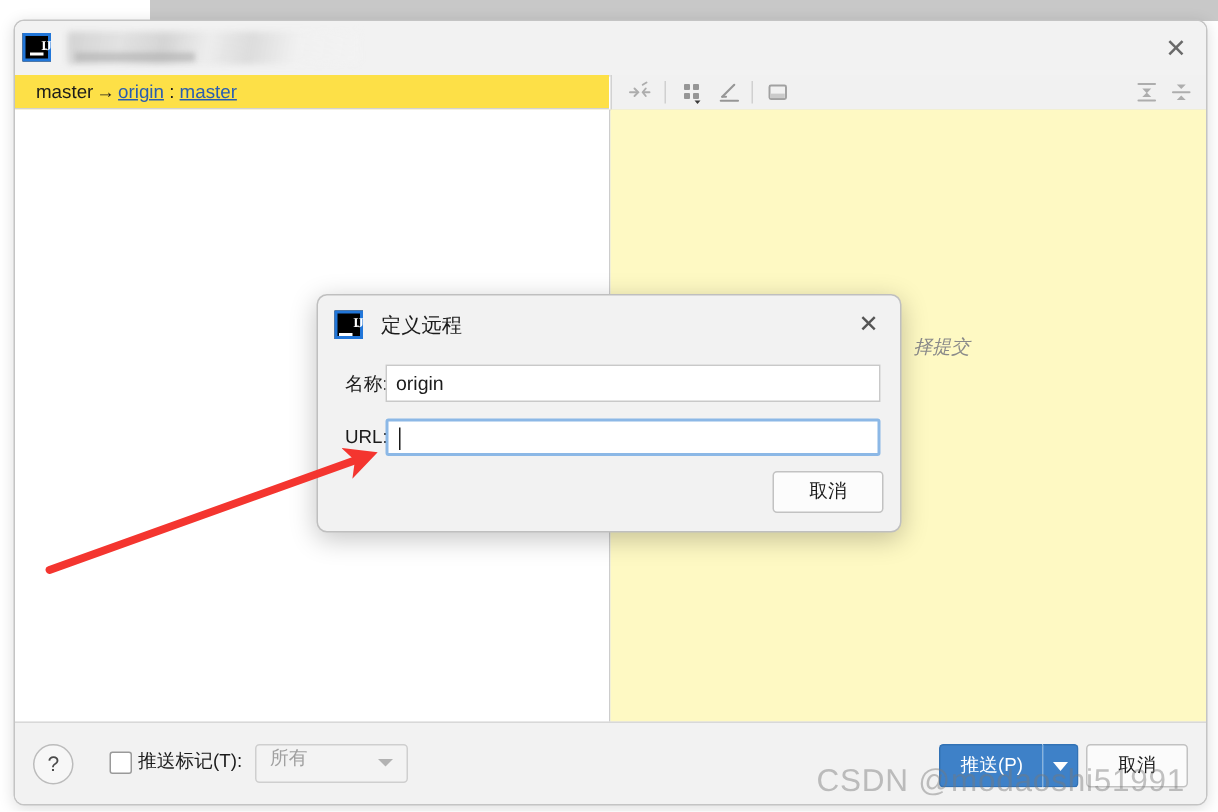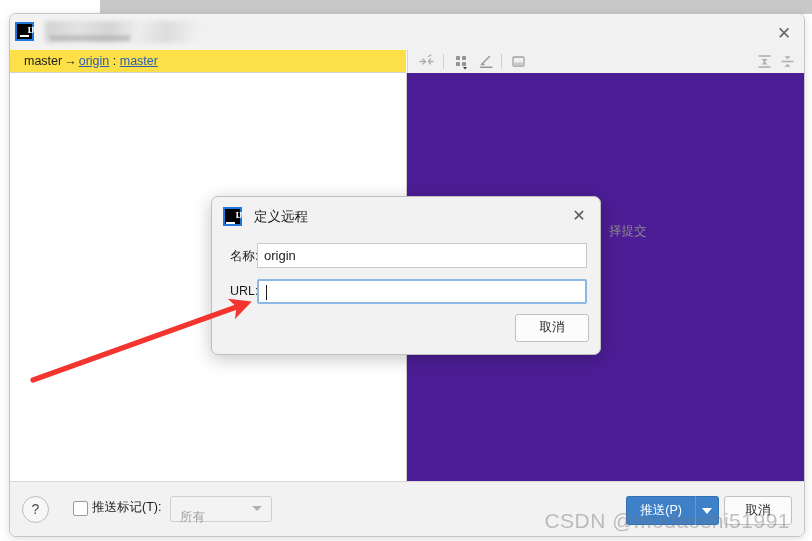--- a/index.html
+++ b/index.html
@@ -199,7 +199,8 @@
     top: 59px;
     width: 397px;
     height: 426px;
-    background: #4c1d95;
+    background: #fef9c3;
+    font-style: italic;
   }
   .right-panel-hint {
     position: absolute;

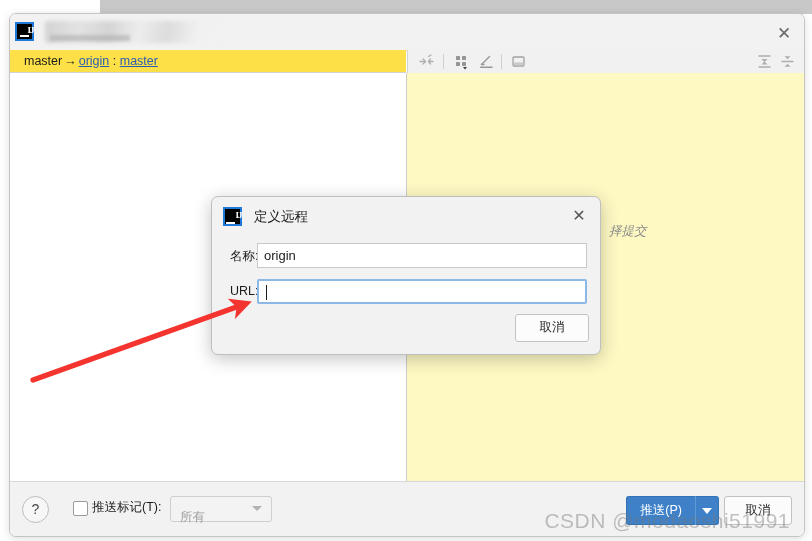--- a/index.html
+++ b/index.html
@@ -268,7 +268,7 @@
   .tags-select .val {
     position: absolute;
     left: 9px;
-    top: 12px;
+    top: 0;
     font-size: 12.5px;
     color: #a0a0a0;
   }

